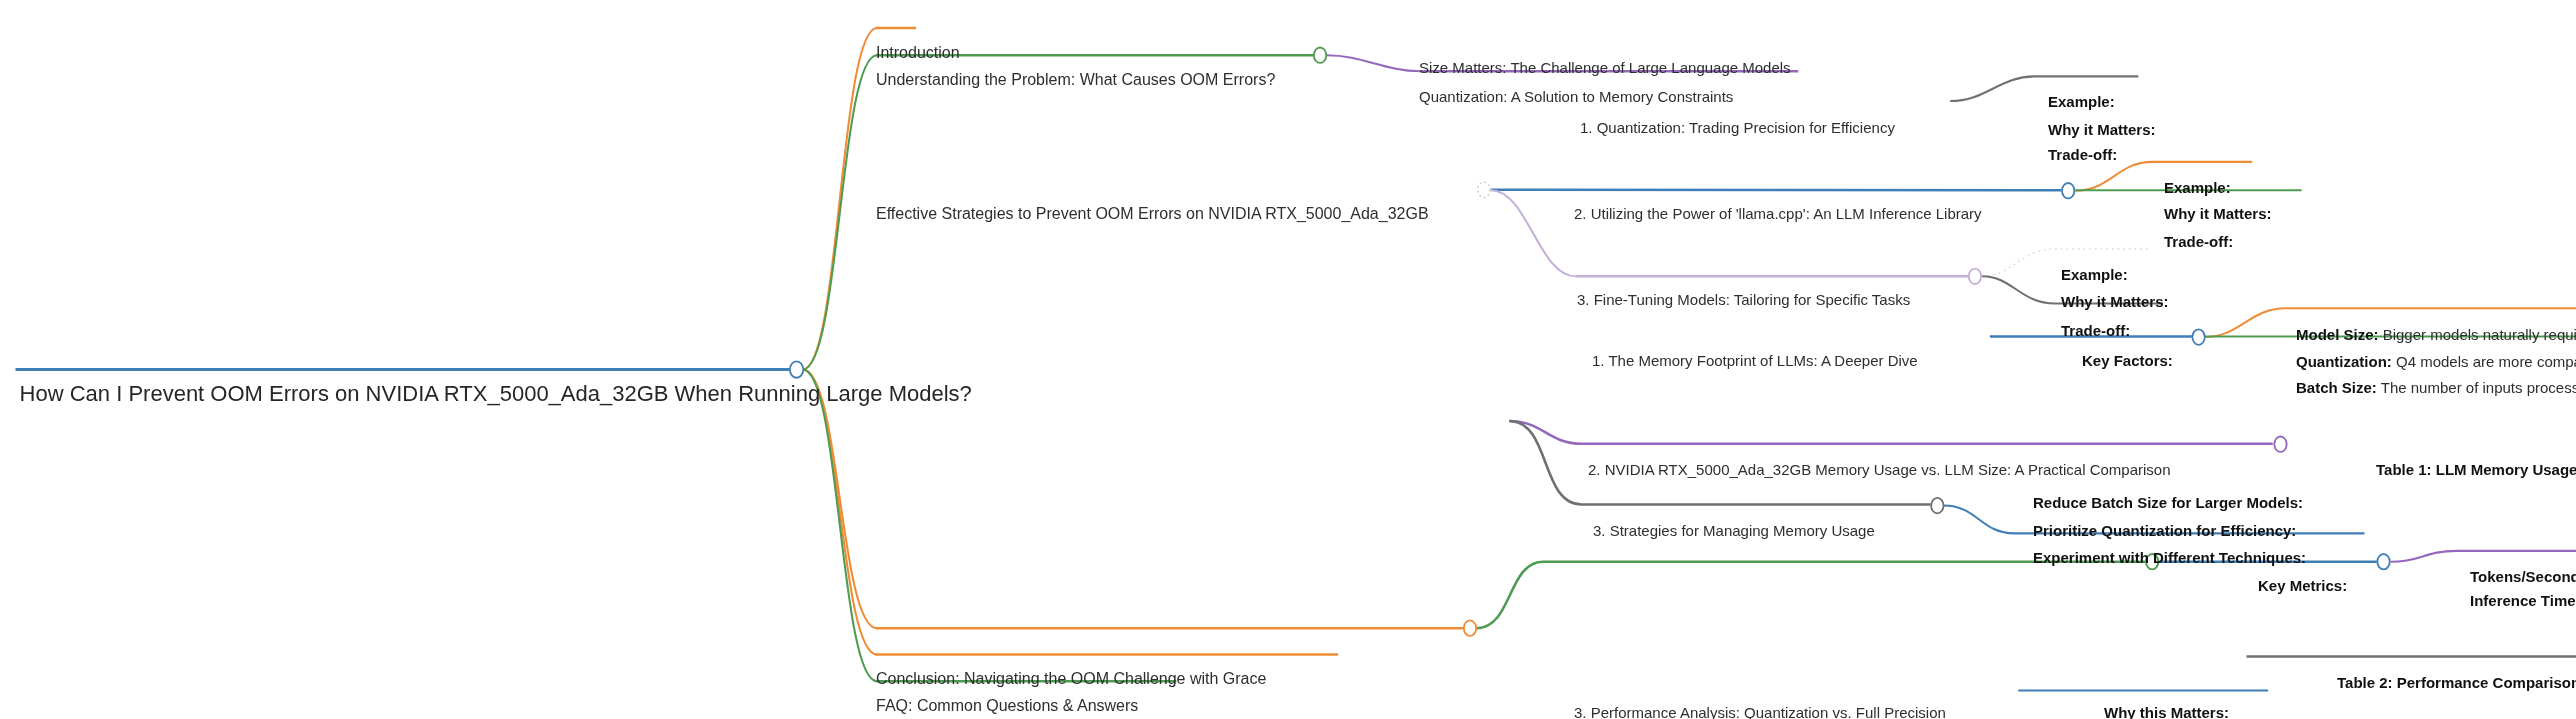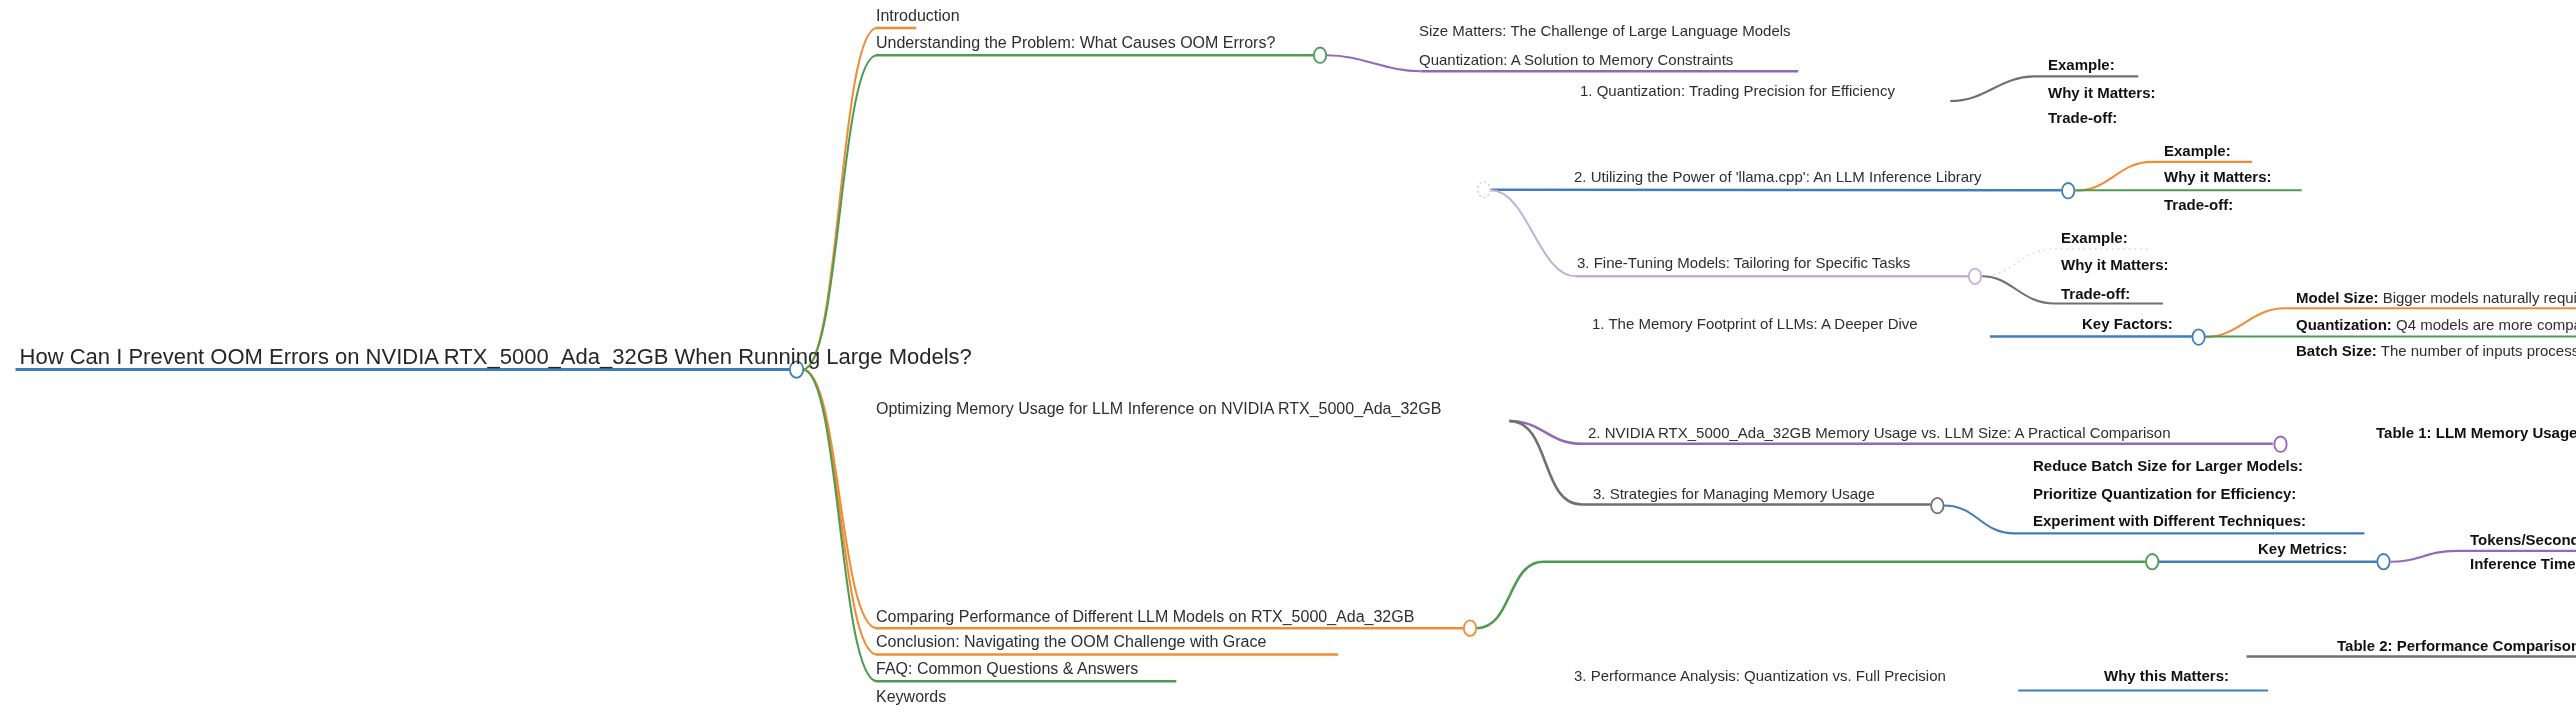--- a/index.html
+++ b/index.html
@@ -6,7 +6,7 @@
   #canvas{position:relative;width:3784px;height:720px;overflow:hidden;background:#fff;
           font-family:"Liberation Sans","DejaVu Sans",sans-serif;}
   svg.layer{position:absolute;left:0;top:0;}
-  .node{position:absolute;white-space:nowrap;font-size:15px;color:#2e2e2e;transform:translateY(-50%);line-height:1.15;}
+  .node{position:absolute;white-space:nowrap;font-size:15px;color:#2e2e2e;transform:translateY(-50%);line-height:1.15;margin-top:37px;}
   .lvl1{font-size:16px;}
   .root{font-size:22px;color:#262626;}
   .b{font-weight:bold;color:#111;}

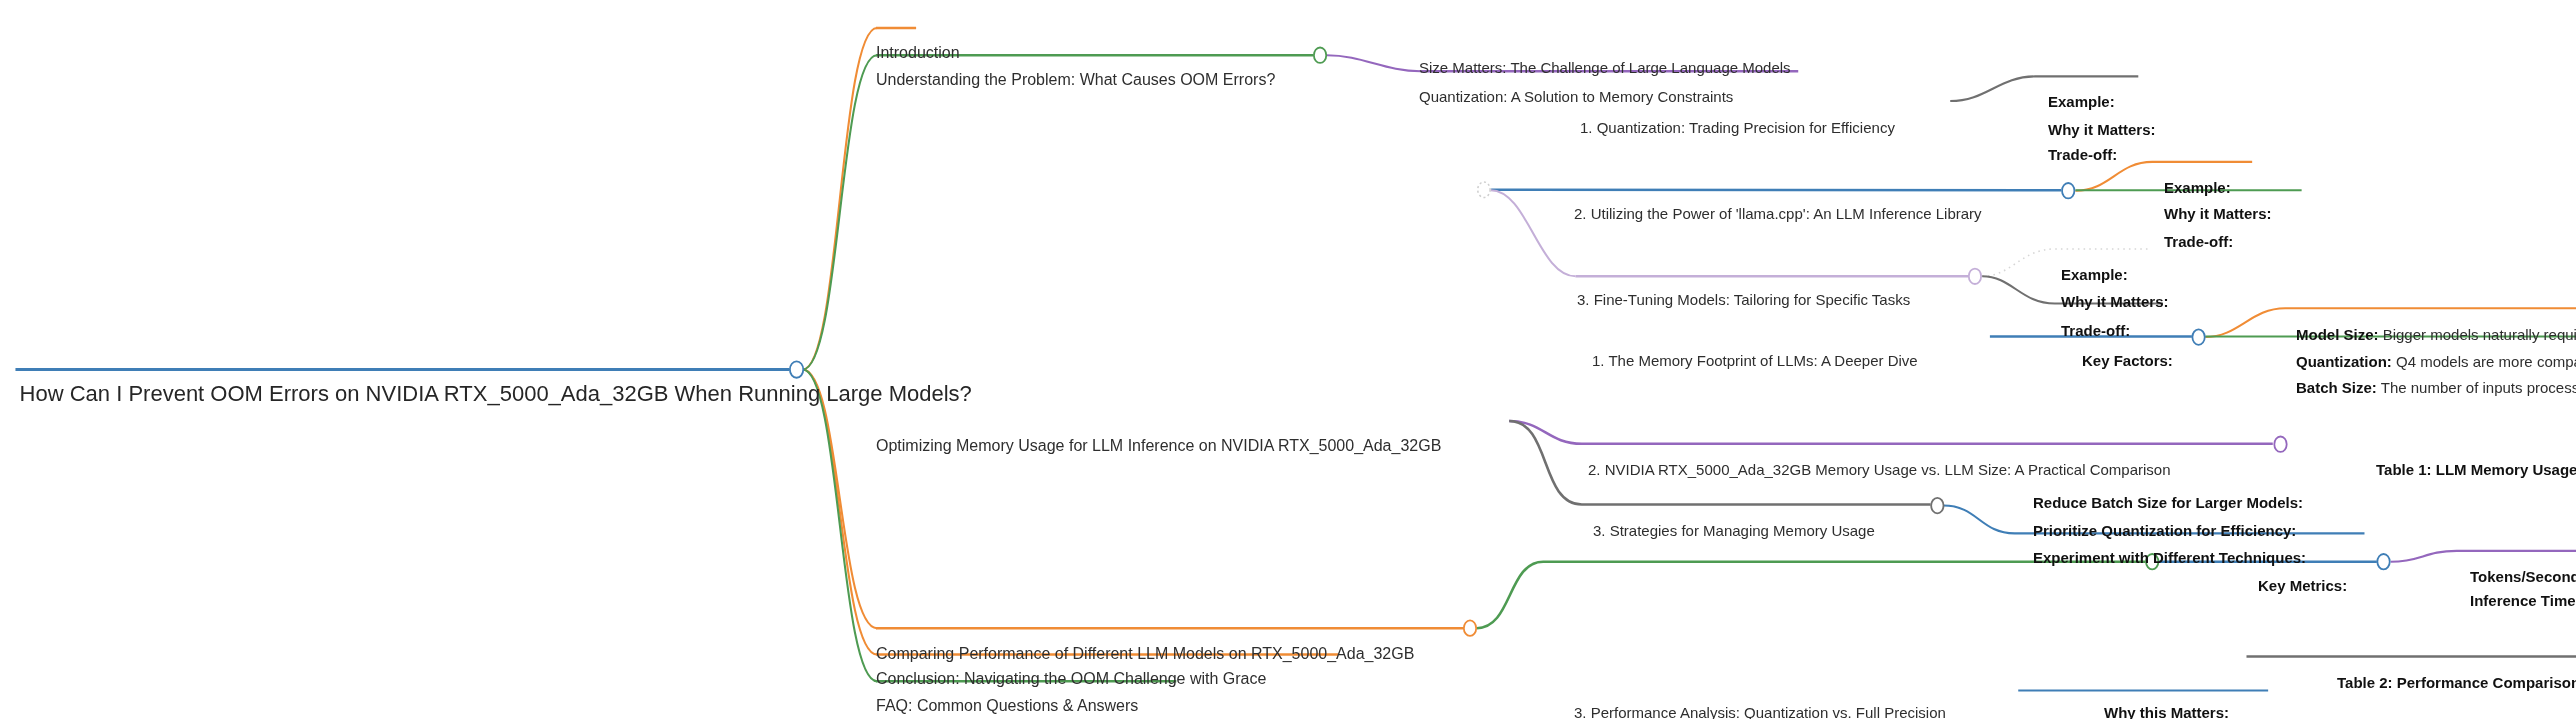--- a/index.html
+++ b/index.html
@@ -76,6 +76,7 @@
 <div class="node root" style="left:19.6px;top:357px">How Can I Prevent OOM Errors on NVIDIA RTX_5000_Ada_32GB When Running Large Models?</div>
 <div class="node lvl1" style="left:876px;top:16px">Introduction</div>
 <div class="node lvl1" style="left:876px;top:43px">Understanding the Problem: What Causes OOM Errors?</div>
+<div class="node lvl1" style="left:876px;top:177px">Effective Strategies to Prevent OOM Errors on NVIDIA RTX_5000_Ada_32GB</div>
 <div class="node lvl1" style="left:876px;top:409px">Optimizing Memory Usage for LLM Inference on NVIDIA RTX_5000_Ada_32GB</div>
 <div class="node lvl1" style="left:876px;top:617px">Comparing Performance of Different LLM Models on RTX_5000_Ada_32GB</div>
 <div class="node lvl1" style="left:876px;top:642px">Conclusion: Navigating the OOM Challenge with Grace</div>

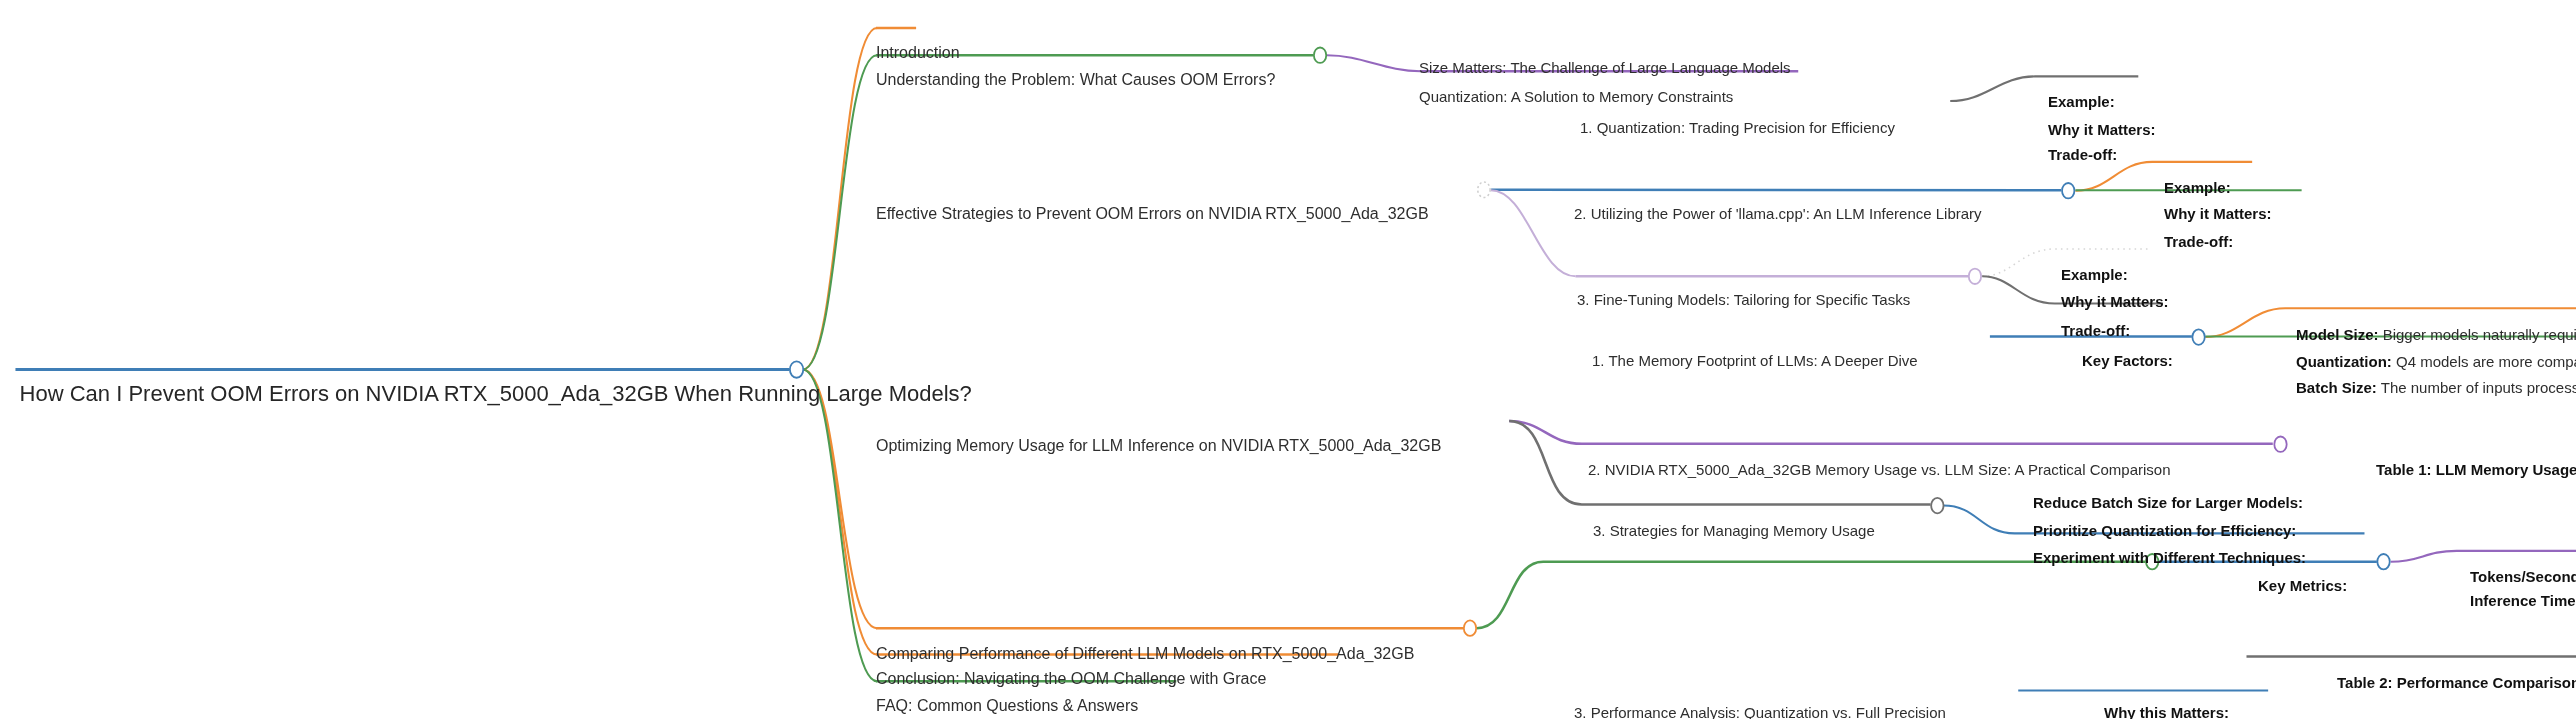--- a/index.html
+++ b/index.html
@@ -77,7 +77,6 @@
 <div class="node lvl1" style="left:876px;top:16px">Introduction</div>
 <div class="node lvl1" style="left:876px;top:43px">Understanding the Problem: What Causes OOM Errors?</div>
 <div class="node lvl1" style="left:876px;top:177px">Effective Strategies to Prevent OOM Errors on NVIDIA RTX_5000_Ada_32GB</div>
-<div class="node lvl1" style="left:876px;top:409px">Optimizing Memory Usage for LLM Inference on NVIDIA RTX_5000_Ada_32GB</div>
 <div class="node lvl1" style="left:876px;top:617px">Comparing Performance of Different LLM Models on RTX_5000_Ada_32GB</div>
 <div class="node lvl1" style="left:876px;top:642px">Conclusion: Navigating the OOM Challenge with Grace</div>
 <div class="node lvl1" style="left:876px;top:669px">FAQ: Common Questions &amp; Answers</div>

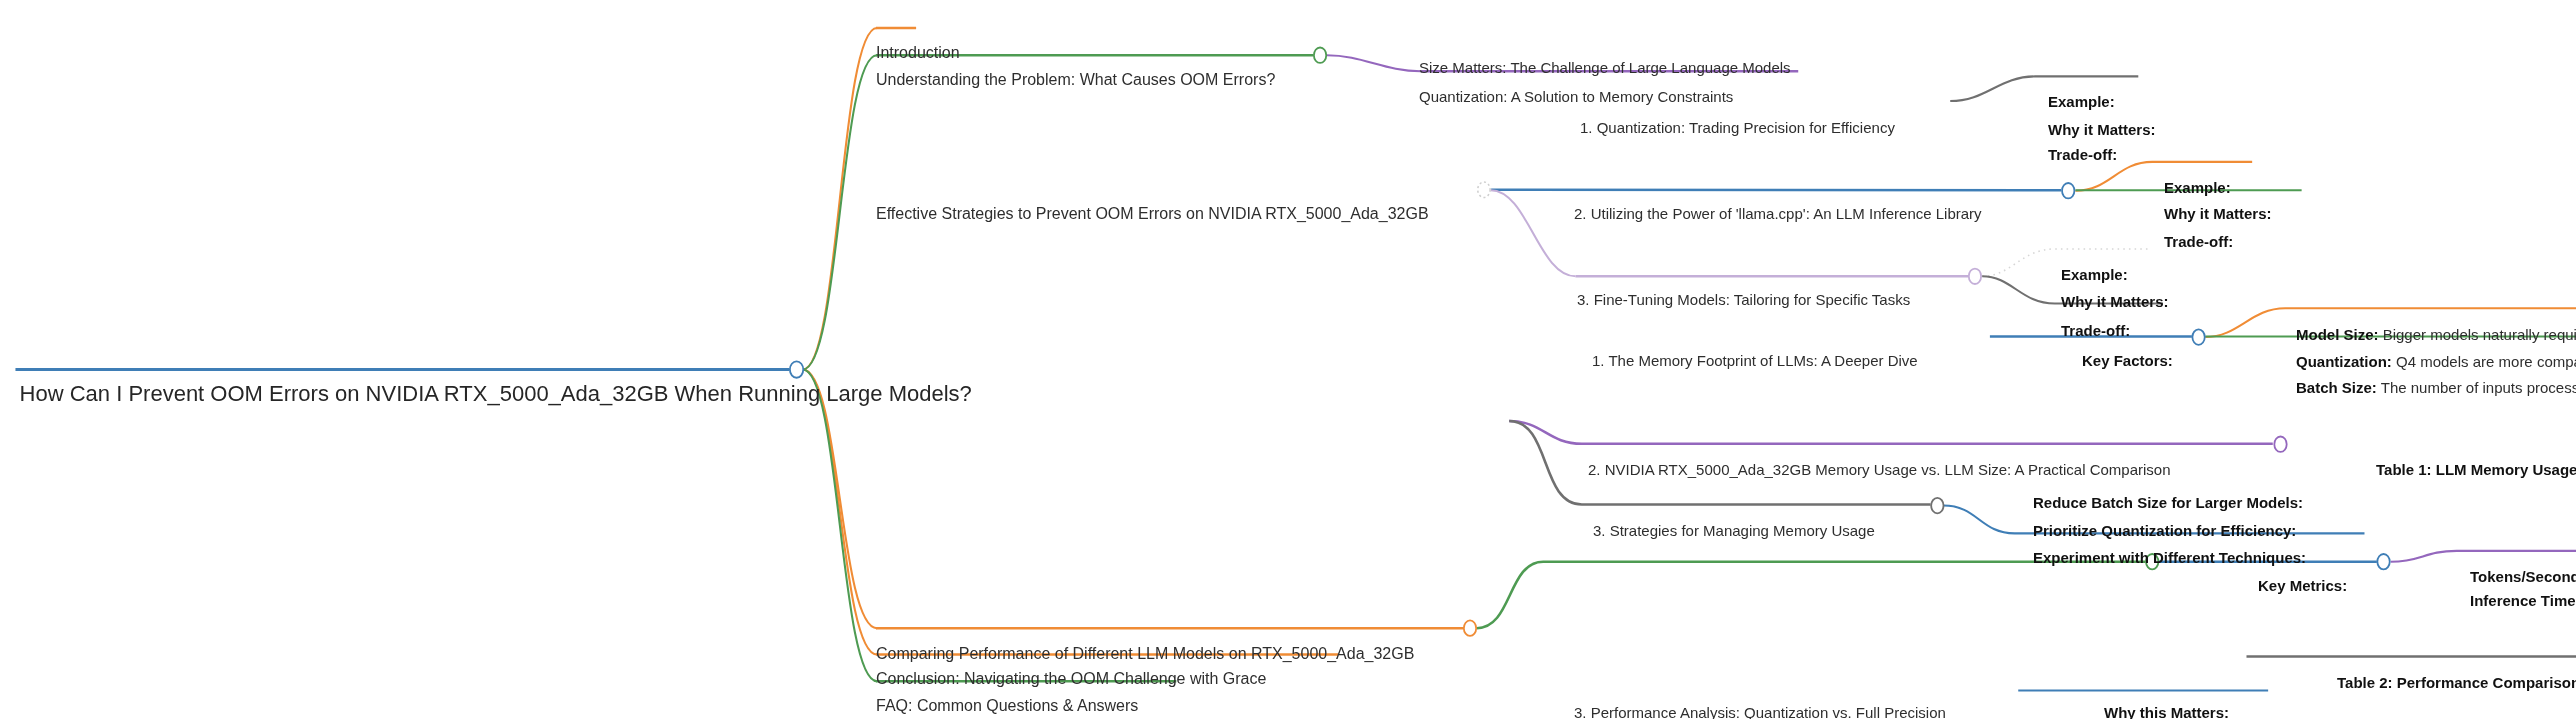--- a/index.html
+++ b/index.html
@@ -77,7 +77,6 @@
 <div class="node lvl1" style="left:876px;top:16px">Introduction</div>
 <div class="node lvl1" style="left:876px;top:43px">Understanding the Problem: What Causes OOM Errors?</div>
 <div class="node lvl1" style="left:876px;top:177px">Effective Strategies to Prevent OOM Errors on NVIDIA RTX_5000_Ada_32GB</div>
-<div class="node lvl1" style="left:876px;top:617px">Comparing Performance of Different LLM Models on RTX_5000_Ada_32GB</div>
 <div class="node lvl1" style="left:876px;top:642px">Conclusion: Navigating the OOM Challenge with Grace</div>
 <div class="node lvl1" style="left:876px;top:669px">FAQ: Common Questions &amp; Answers</div>
 <div class="node lvl1" style="left:876px;top:697px">Keywords</div>

